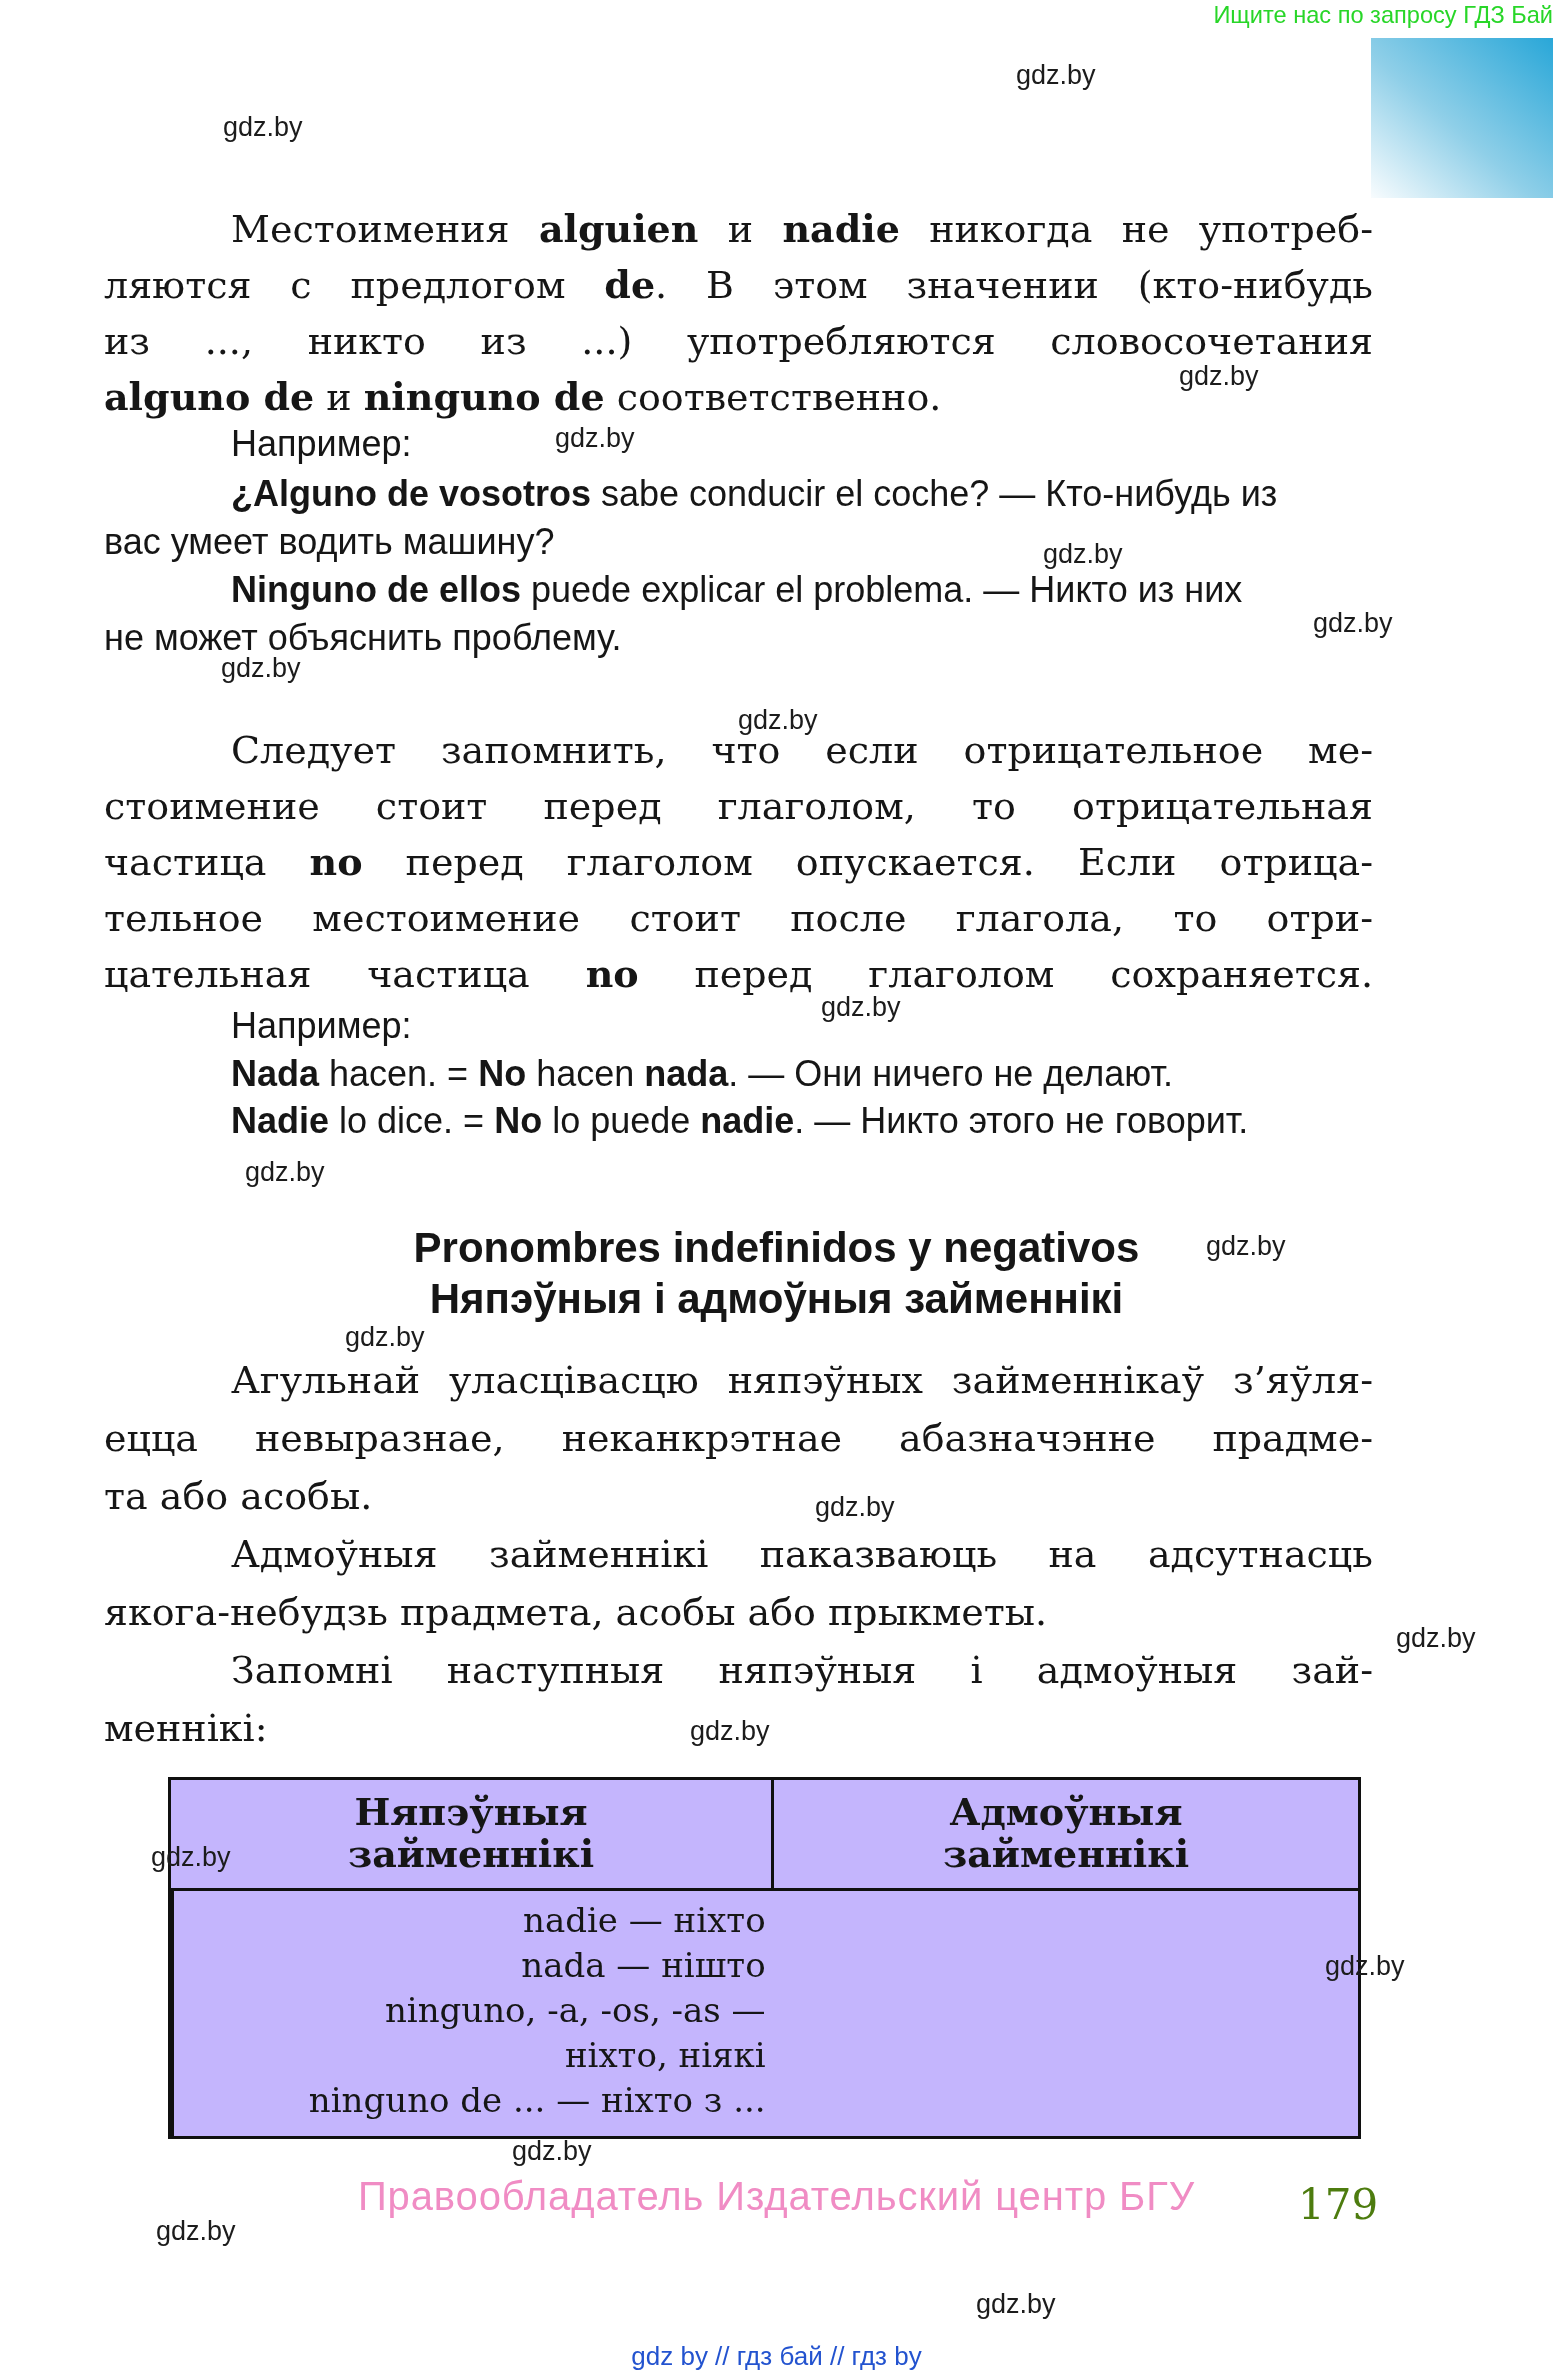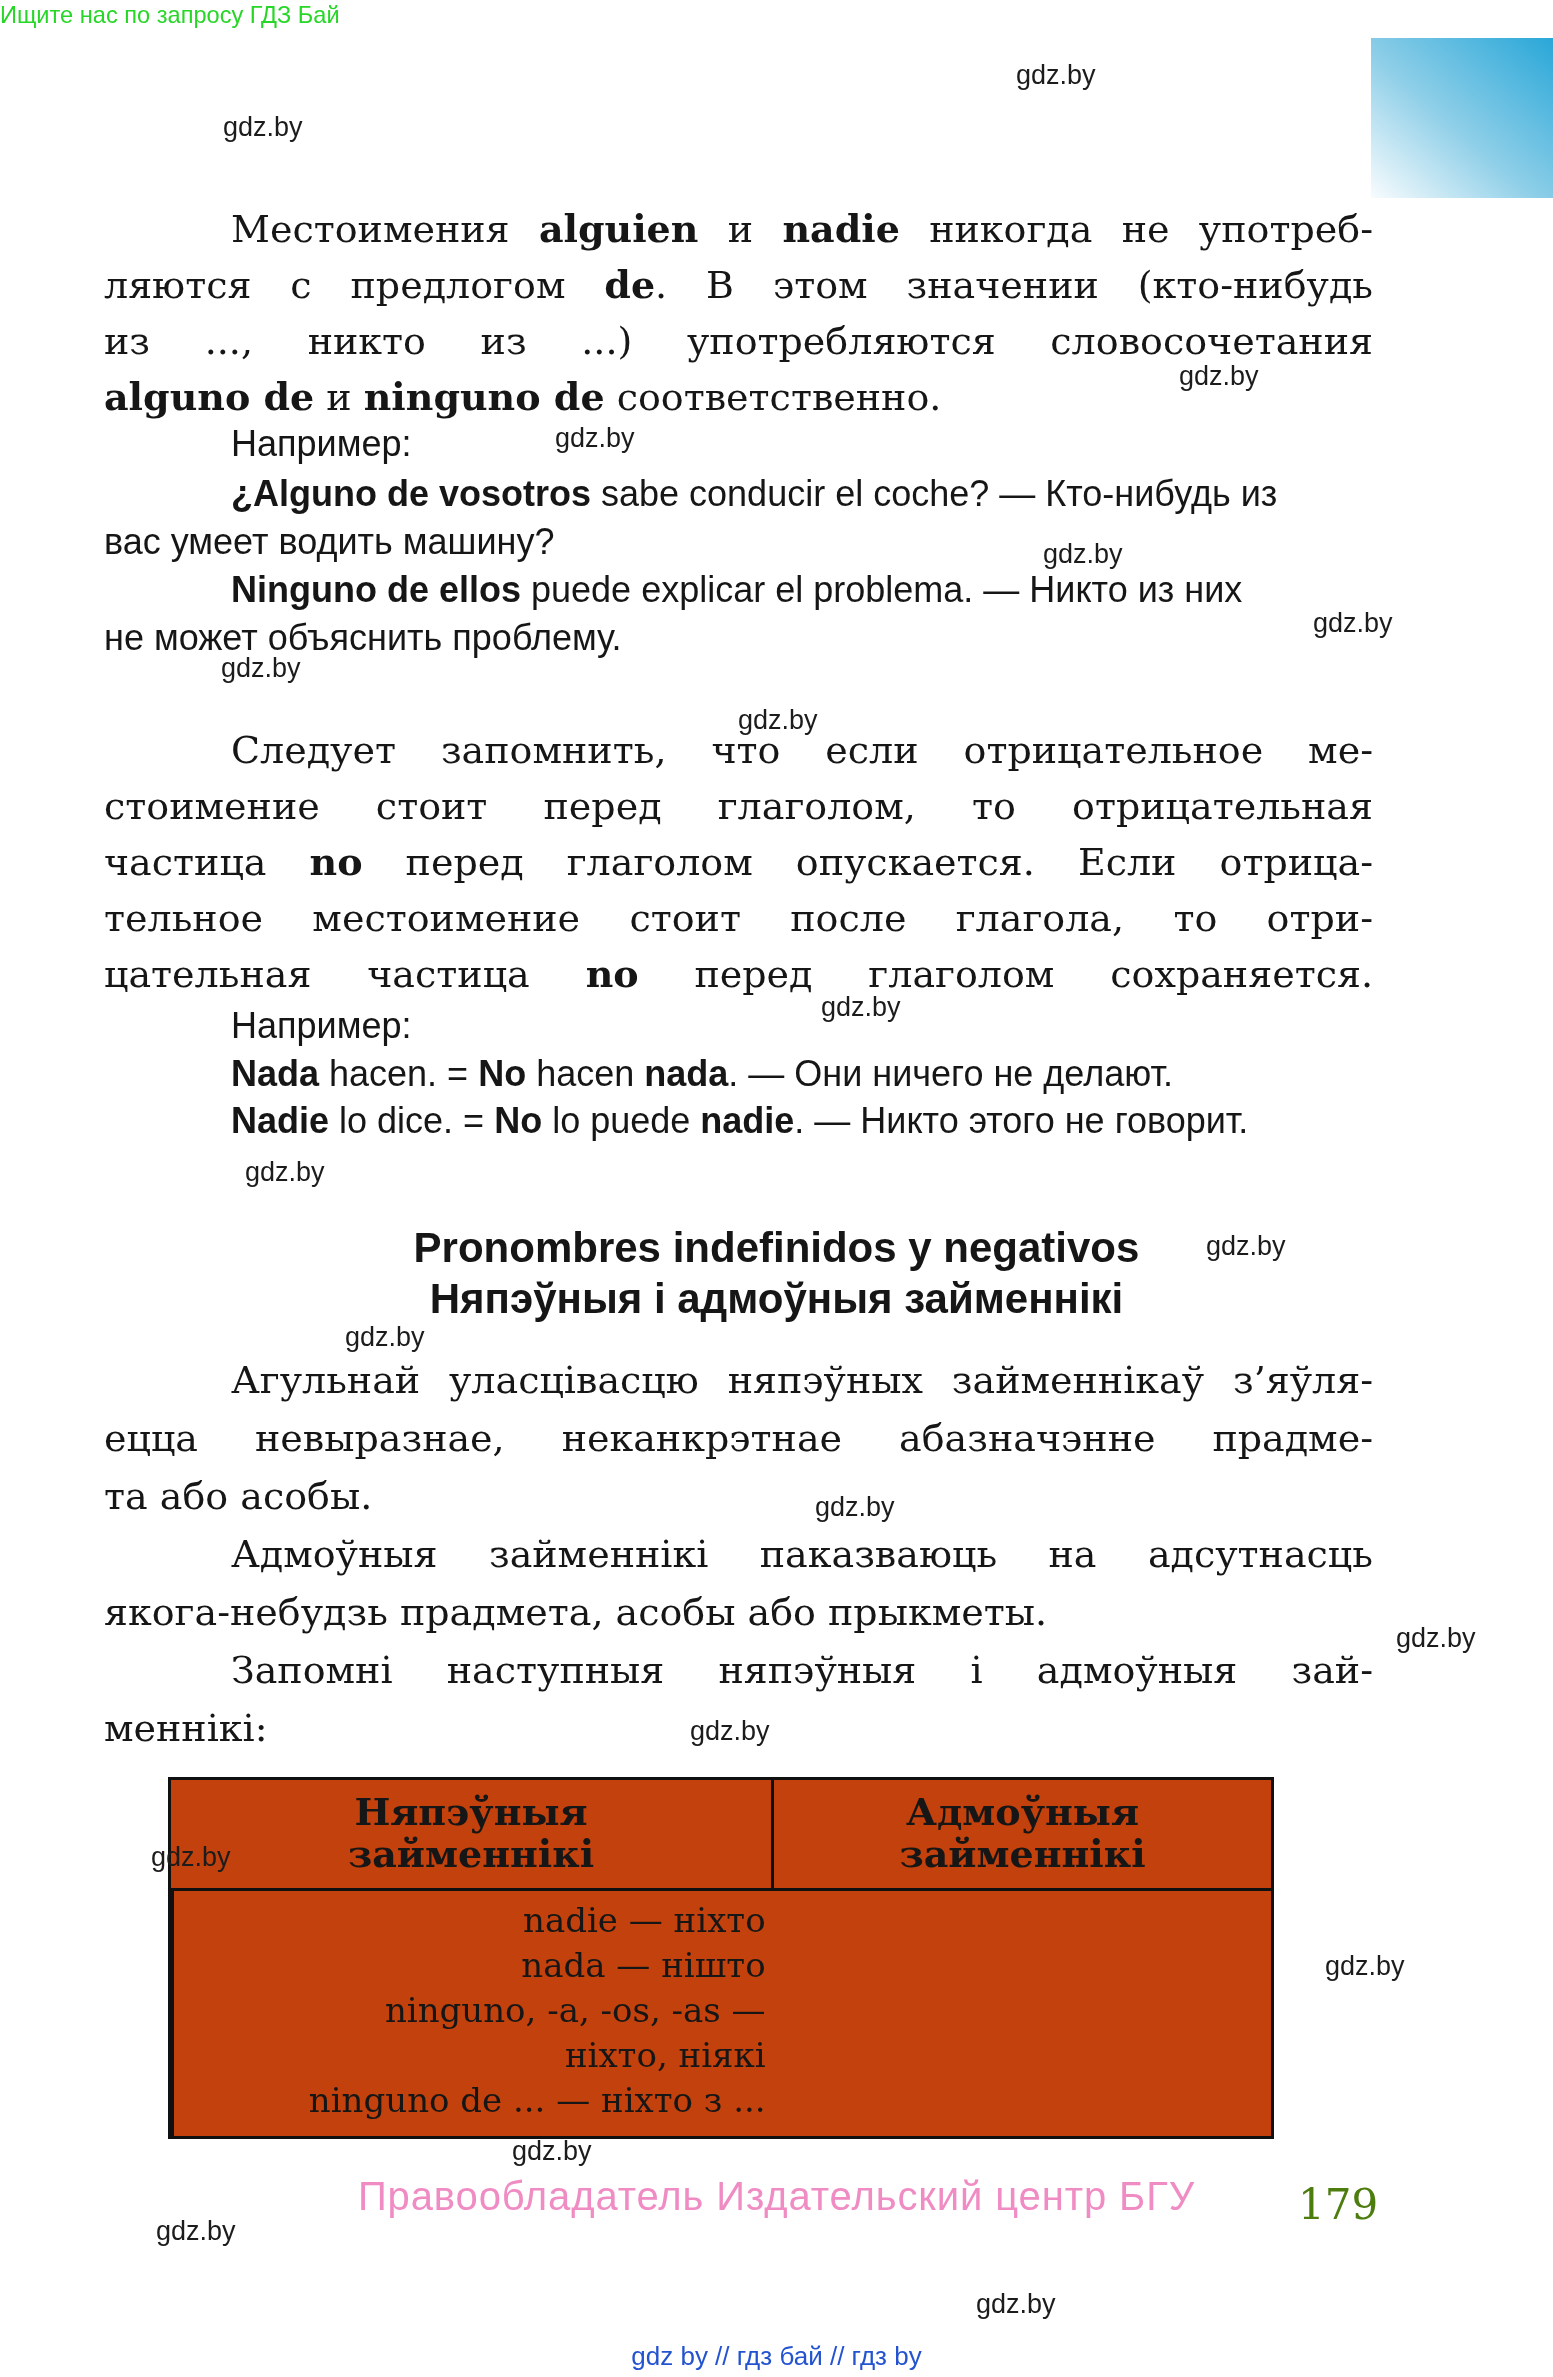--- a/index.html
+++ b/index.html
@@ -4,7 +4,7 @@
 <style>
   html,body{margin:0;padding:0;background:#e8e8e8;}
   .page{position:relative;width:1553px;height:2377px;background:#ffffff;overflow:hidden;color:#161616;margin:0 auto;}
-  .banner{position:absolute;top:1.8px;left:0;width:100%;text-align:left;
+  .banner{position:absolute;top:1.8px;left:0;width:100%;text-align:right;
           font:23.6px "Liberation Sans",sans-serif;color:#28d628;}
   .grad{position:absolute;left:1371px;top:38px;width:182px;height:160px;
         background:linear-gradient(to top right,#f8fcfe 0%,#8fcfe8 45%,#29a7d8 100%);}

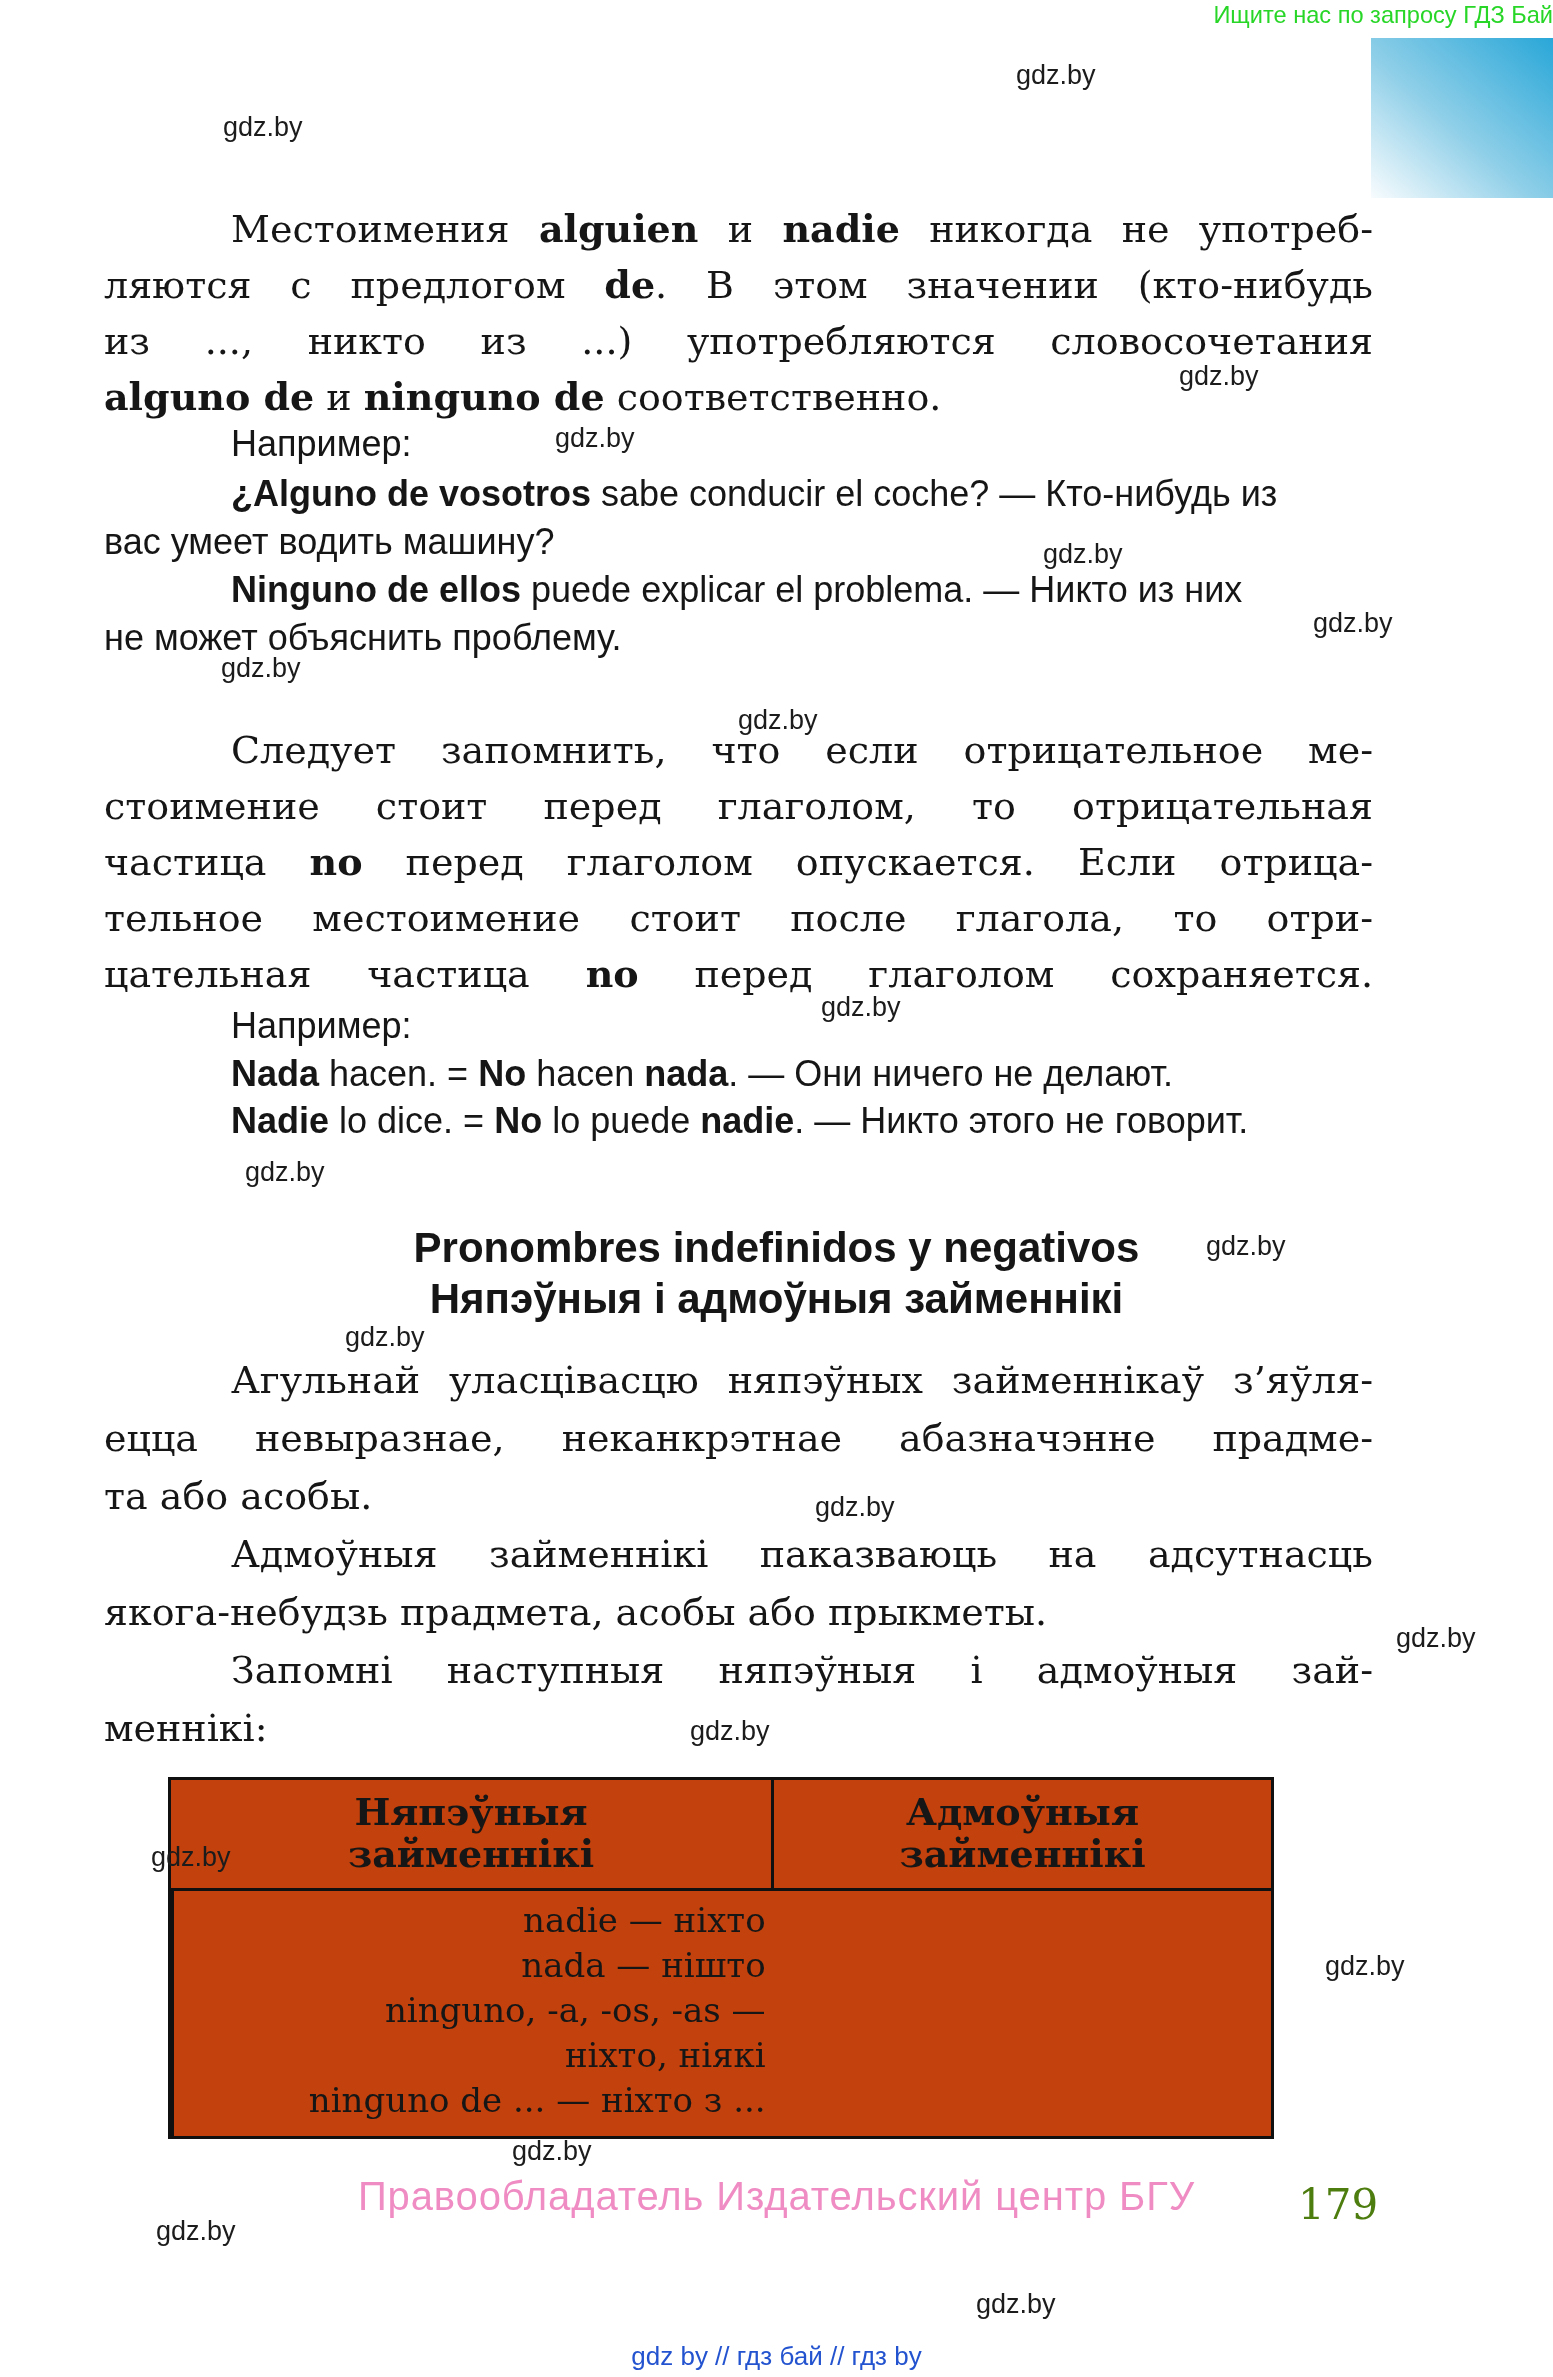--- a/index.html
+++ b/index.html
@@ -18,8 +18,8 @@
   .b{font-weight:bold;}
   .heading{position:absolute;left:0;top:1222px;width:1553px;text-align:center;
            font:bold 42px "Liberation Sans",sans-serif;line-height:51px;}
-  .table{position:absolute;left:168px;top:1777px;width:1106px;box-sizing:border-box;
-         border:3.6px solid #101010;display:grid;grid-template-columns:600px 1fr;z-index:4;background:#c2410c;}
+  .table{position:absolute;left:168px;top:1777px;width:1193px;box-sizing:border-box;
+         border:3.6px solid #101010;display:grid;grid-template-columns:600px 1fr;z-index:4;background:#c4b5fd;}
   .cell{box-sizing:border-box;}
   .cell.rightcol{border-left:3.6px solid #101010;}
   .cell.head{border-bottom:3.6px solid #101010;text-align:center;

